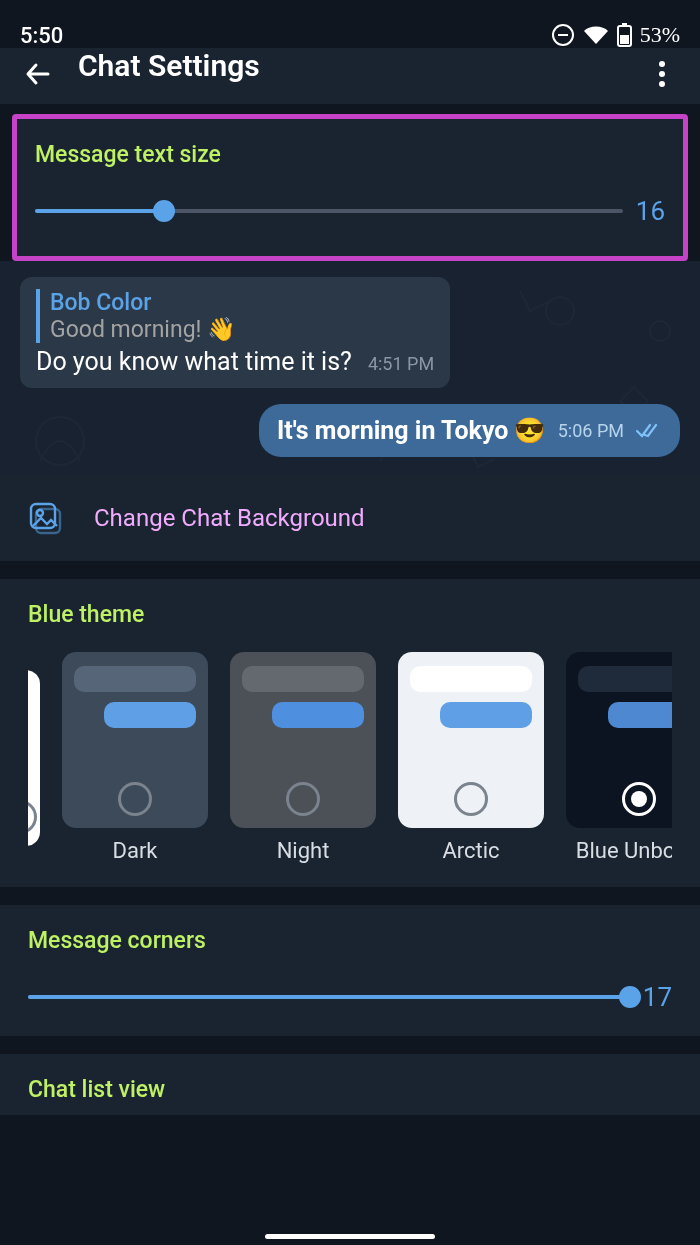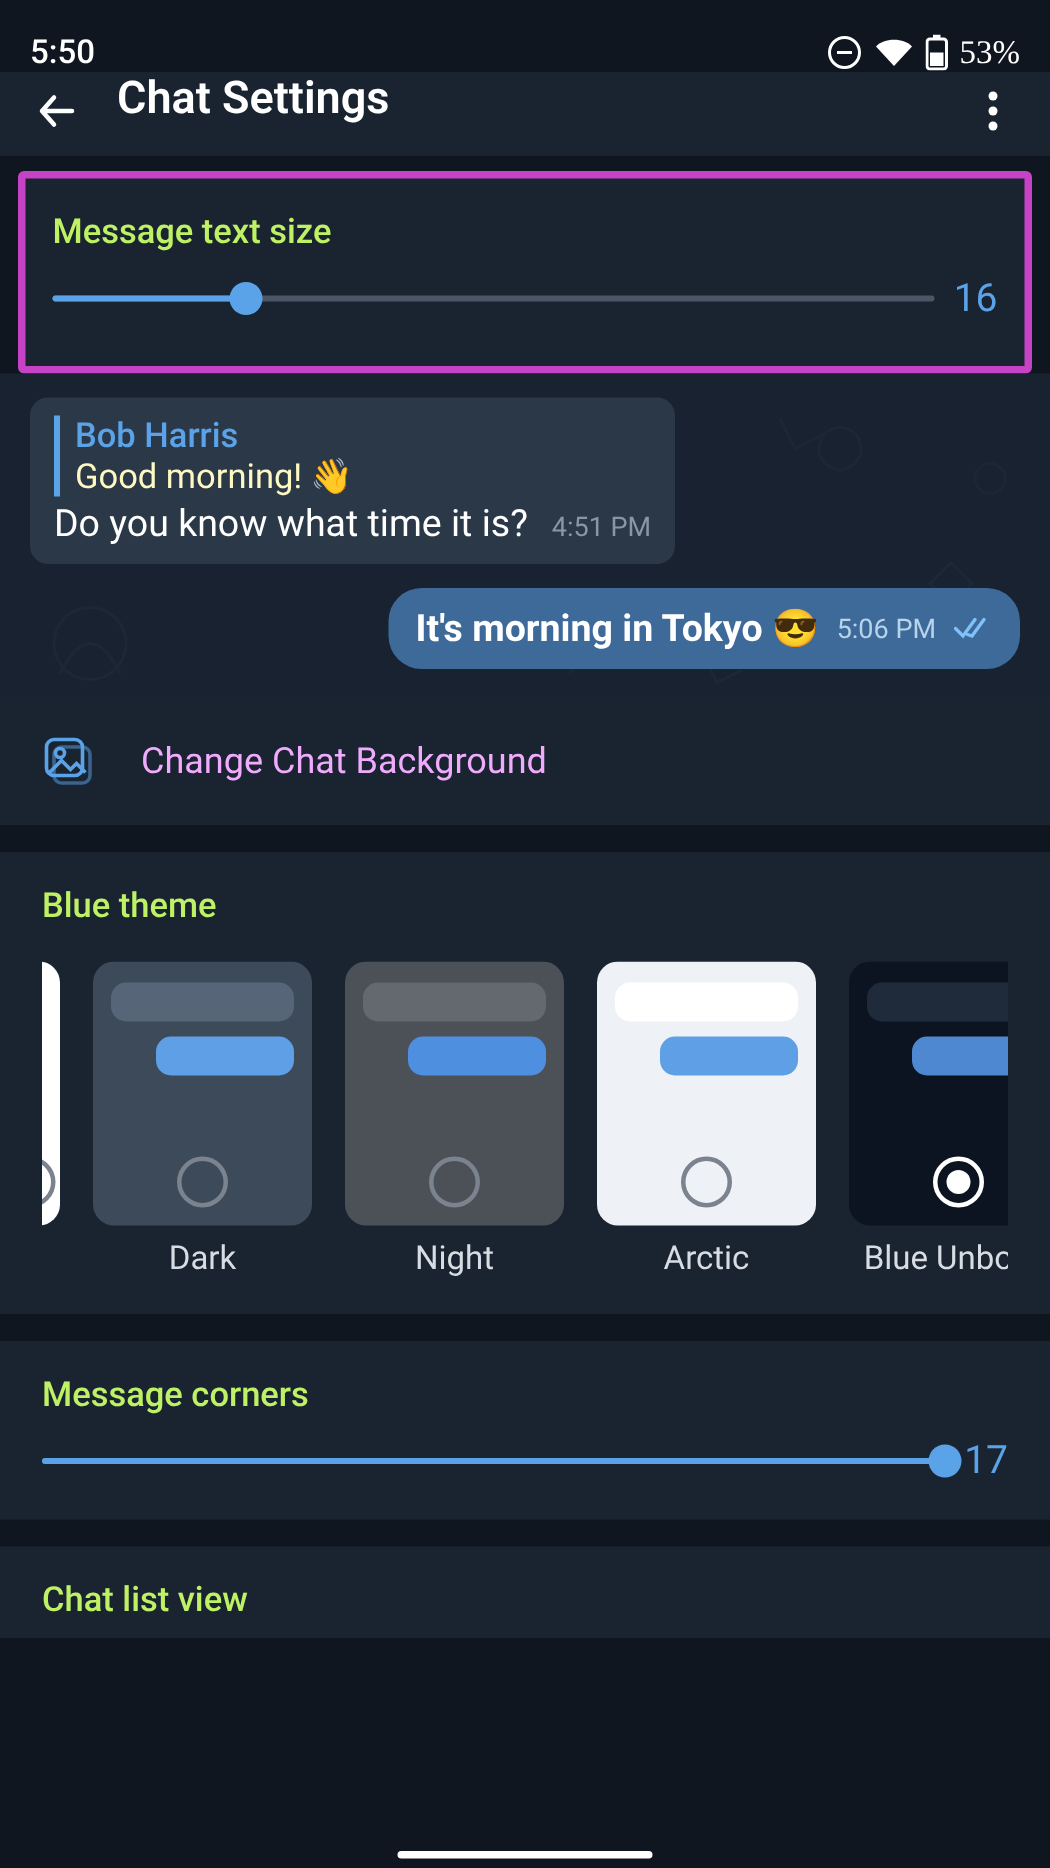--- a/index.html
+++ b/index.html
@@ -37,7 +37,7 @@
   }
   .section.no-bottom { padding-bottom: 12px; }
   .section-title { color: #bef264; font-size: 23px; font-weight: 500; }
-  .slider-row { display:flex; align-items:center; margin-top: 16px; gap: 6px; }
+  .slider-row { display:flex; align-items:center; margin-top: 28px; gap: 6px; }
   .slider-track {
     flex: 1; height: 4px; background: #4a5565; border-radius: 2px; position: relative;
   }

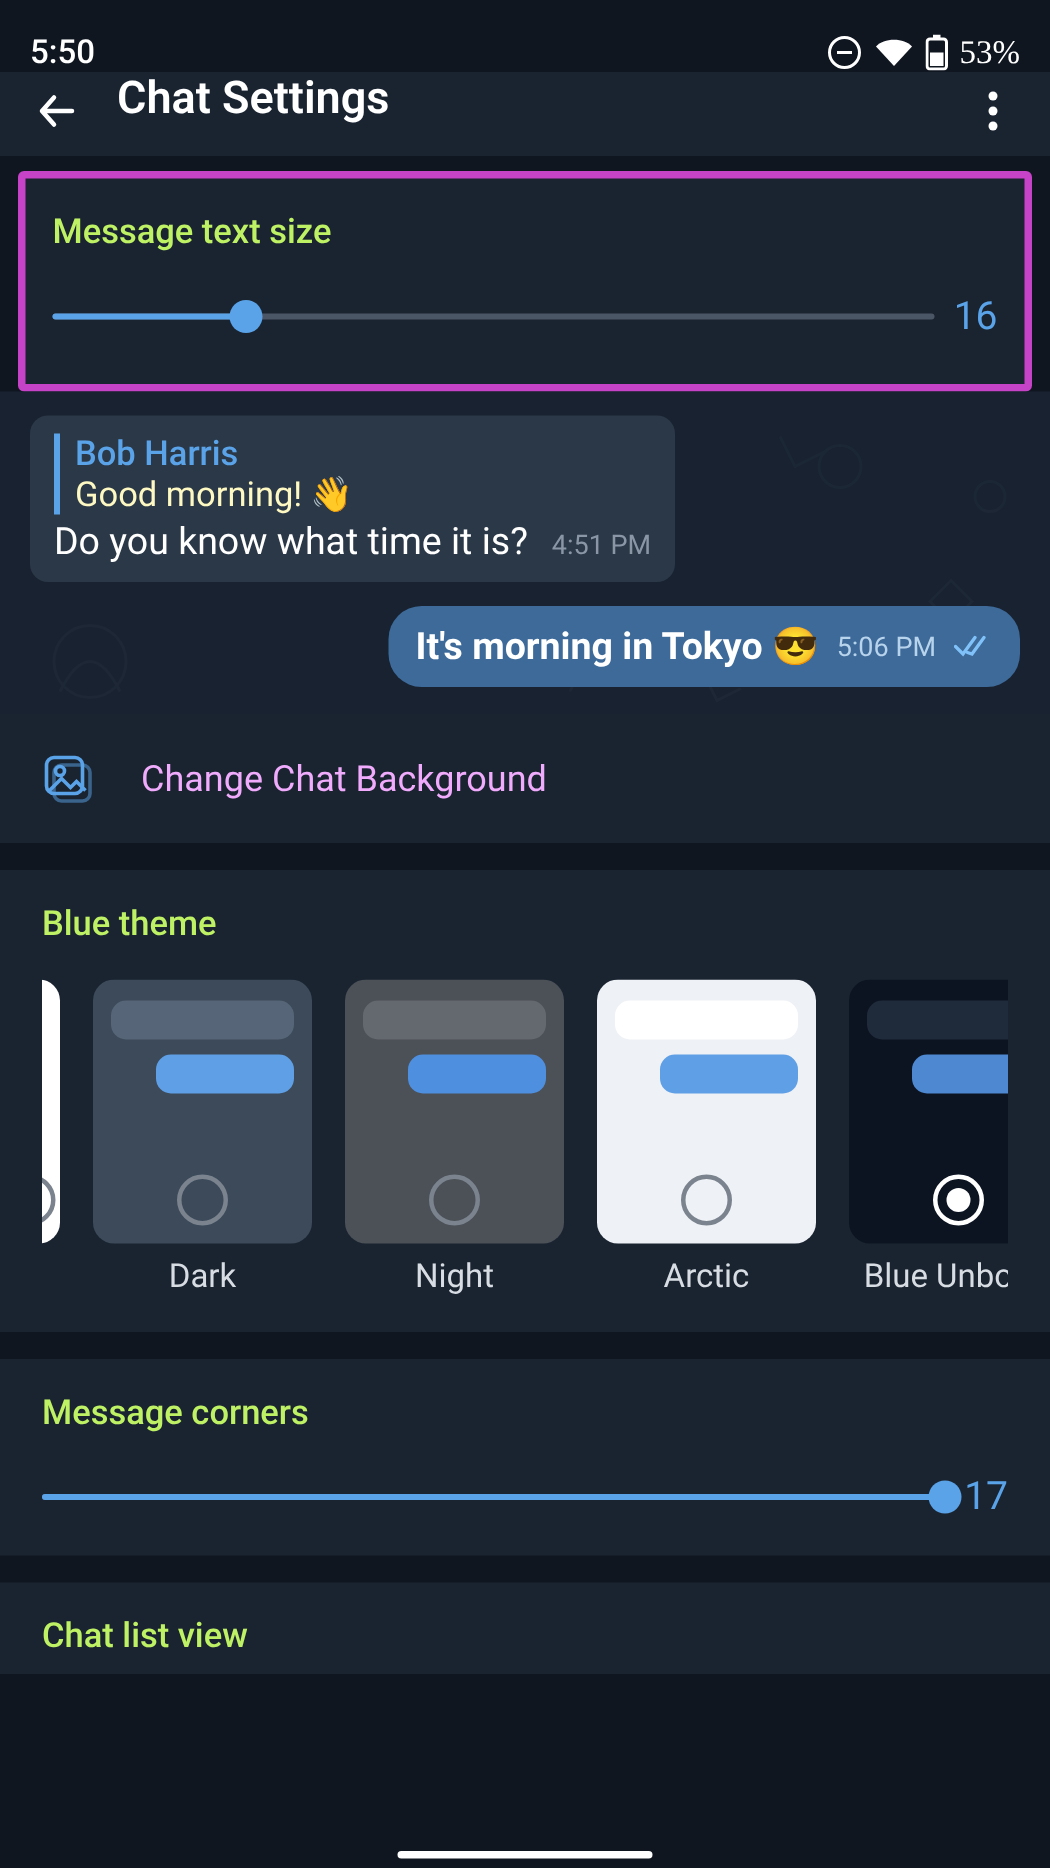--- a/index.html
+++ b/index.html
@@ -188,7 +188,7 @@
   <div class="row-in">
     <div class="bubble-in">
       <div class="reply-bar">
-        <div class="reply-name">Bob Harris</div>
+        <div class="reply-name">Bob Color</div>
         <div class="reply-text">Good morning! 👋</div>
       </div>
       <span class="bubble-text">Do you know what time it is?</span>

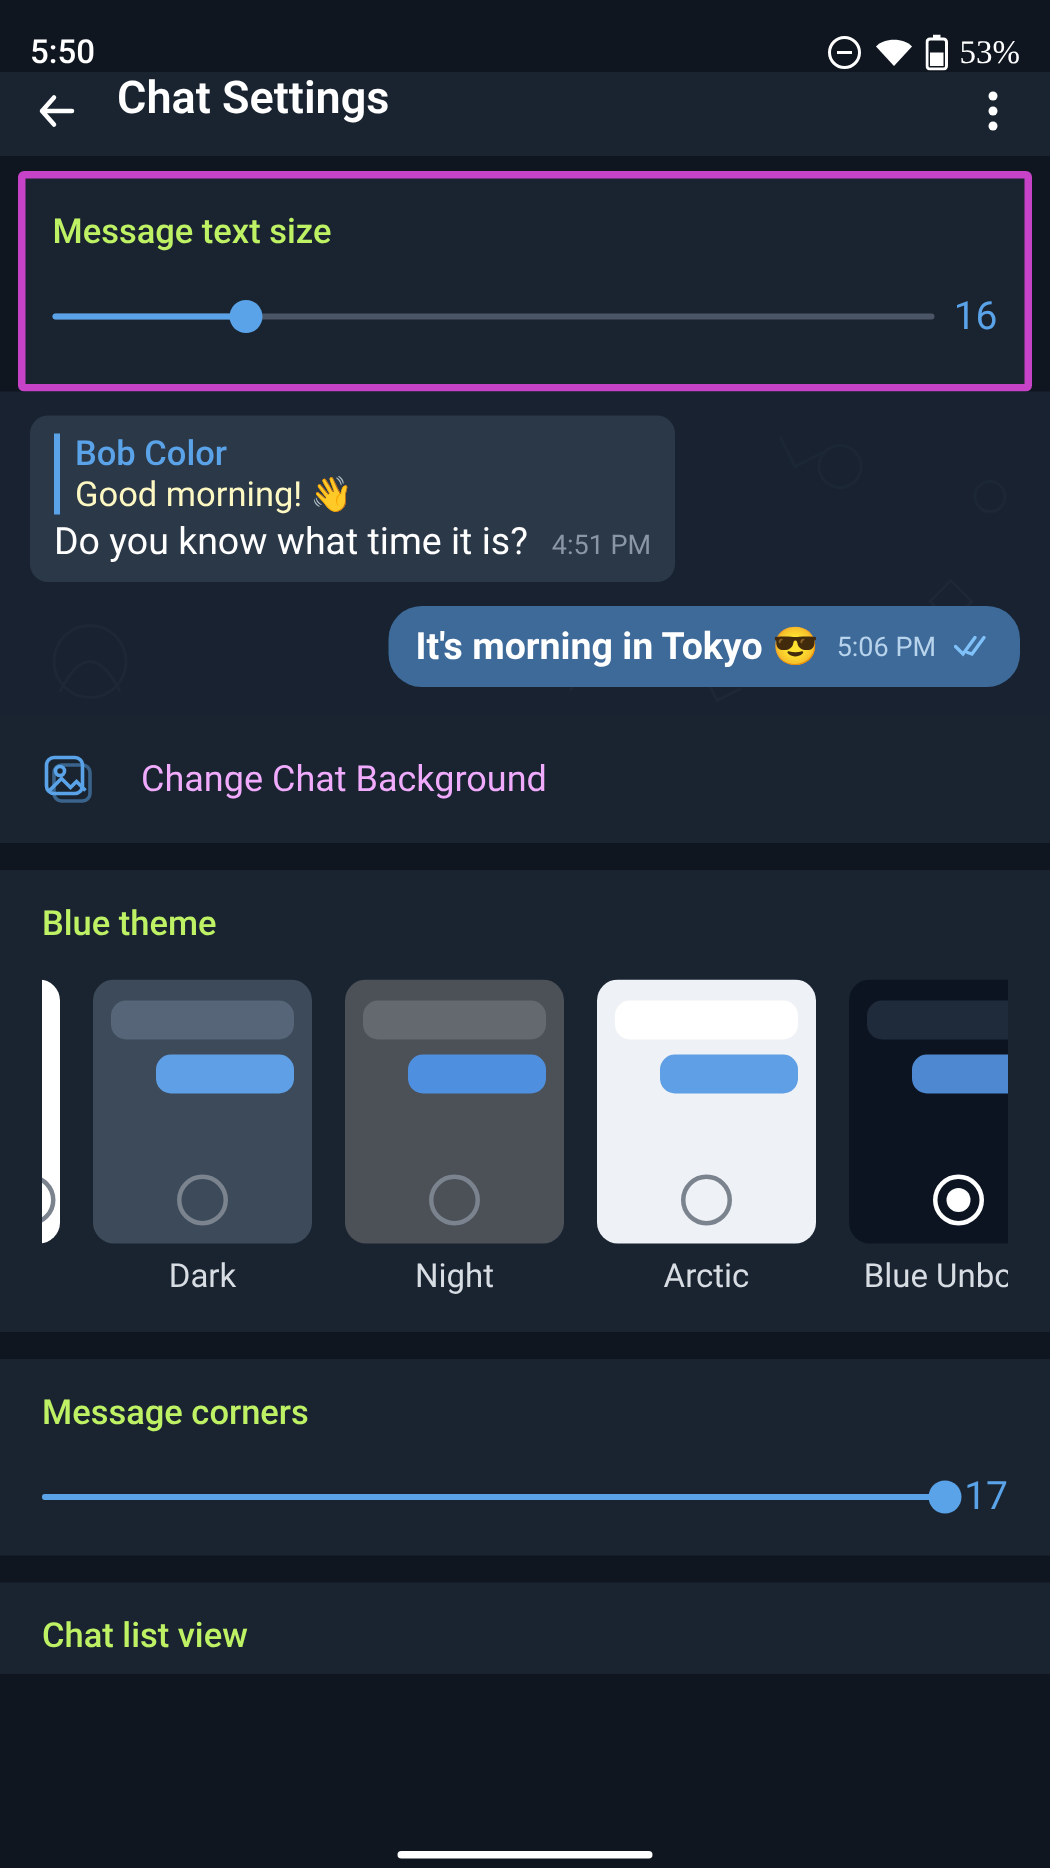--- a/index.html
+++ b/index.html
@@ -75,7 +75,7 @@
     border-left: 4px solid #5aa3e8; padding-left: 10px; margin-bottom: 4px;
   }
   .reply-name { color:#5aa3e8; font-size:23px; font-weight:500; }
-  .reply-text { color:#fef9c3; font-size:23px; }
+  .reply-text { color:#a3a3a3; font-size:23px; }
   .bubble-text { color:#fff; font-size:25px; margin-top:6px; }
   .bubble-time { color:#8a96a5; font-size:18px; margin-left:12px; }
   .row-in { display:flex; align-items:flex-end; gap:10px; }

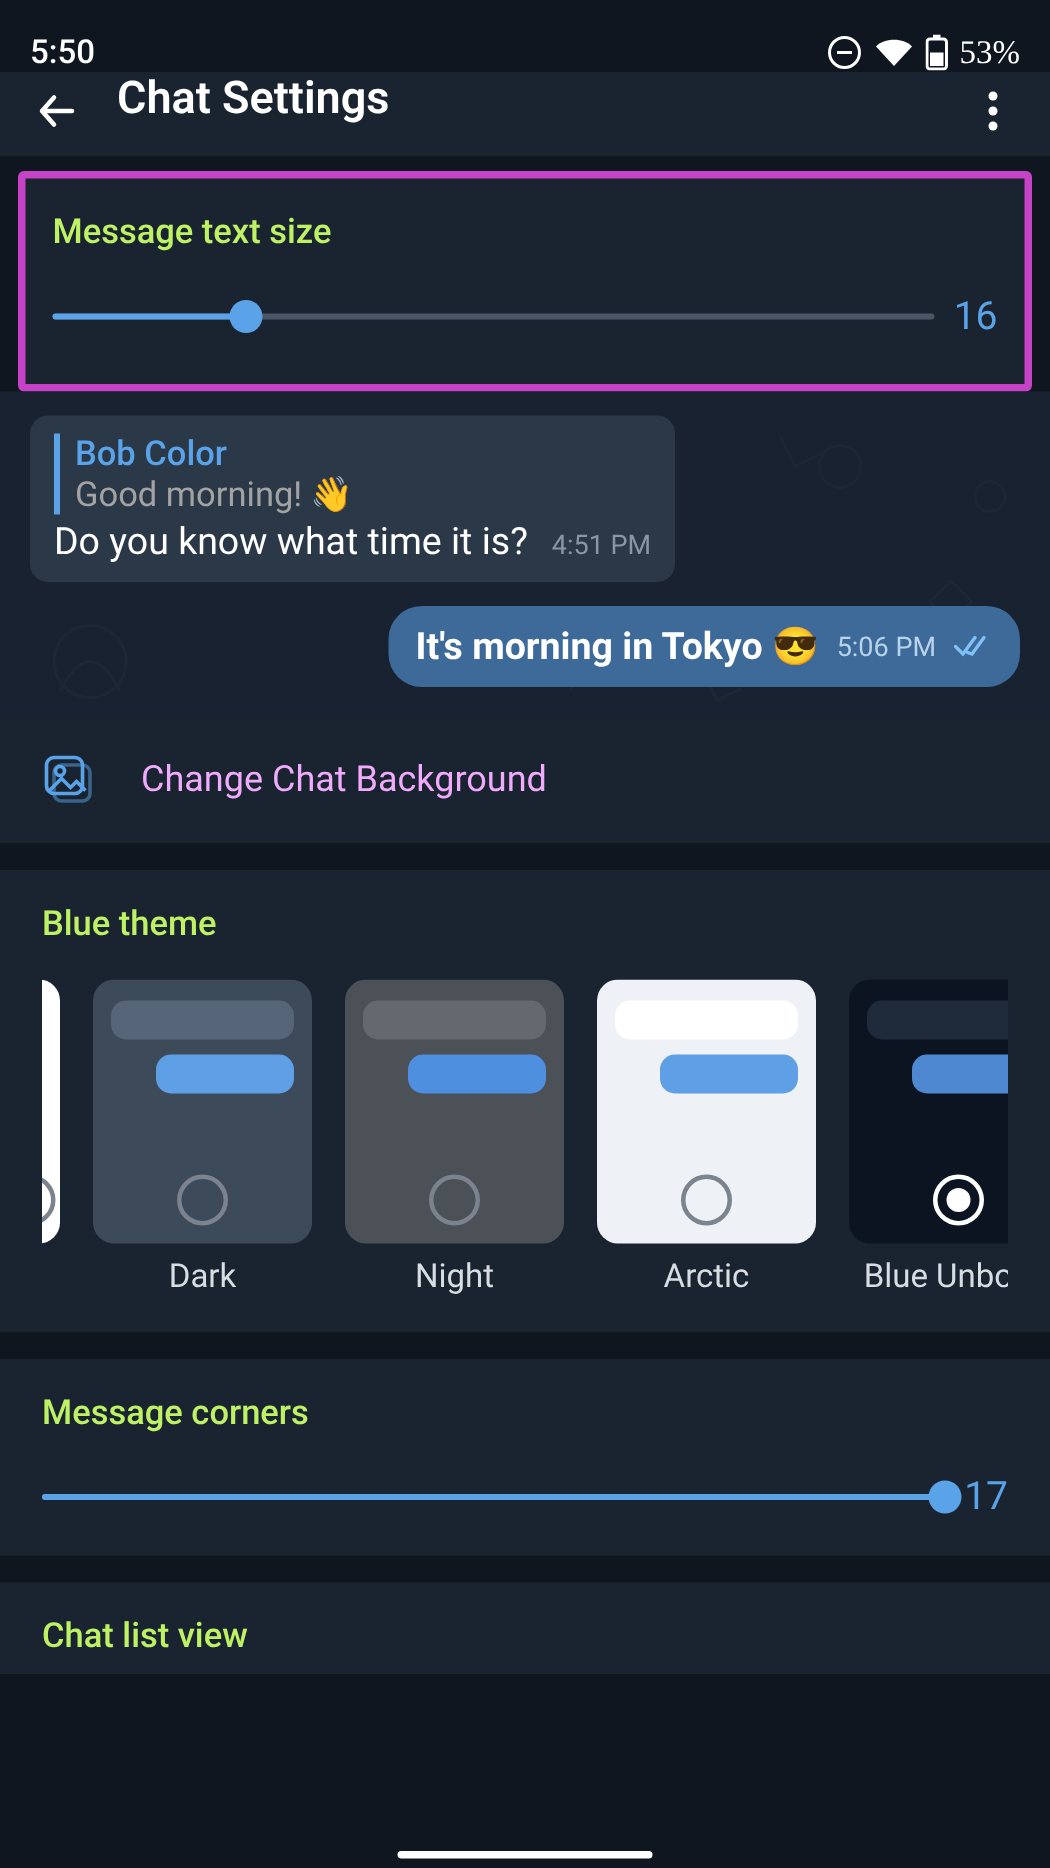--- a/index.html
+++ b/index.html
@@ -95,7 +95,7 @@
   .change-bg-text { color:#f0abfc; font-size: 24px; }
 
   
-  .theme-scroll { display:flex; gap: 22px; margin-top: 24px; overflow:hidden; }
+  .theme-scroll { display:flex; gap: 22px; margin-top: 24px; overflow:hidden;align-items:center; }
   .theme-item { display:flex; flex-direction:column; align-items:center; gap:10px; width:146px; flex-shrink:0; }
   .theme-item.first { width: 40px; margin-left:-28px; }
   .theme-card {

